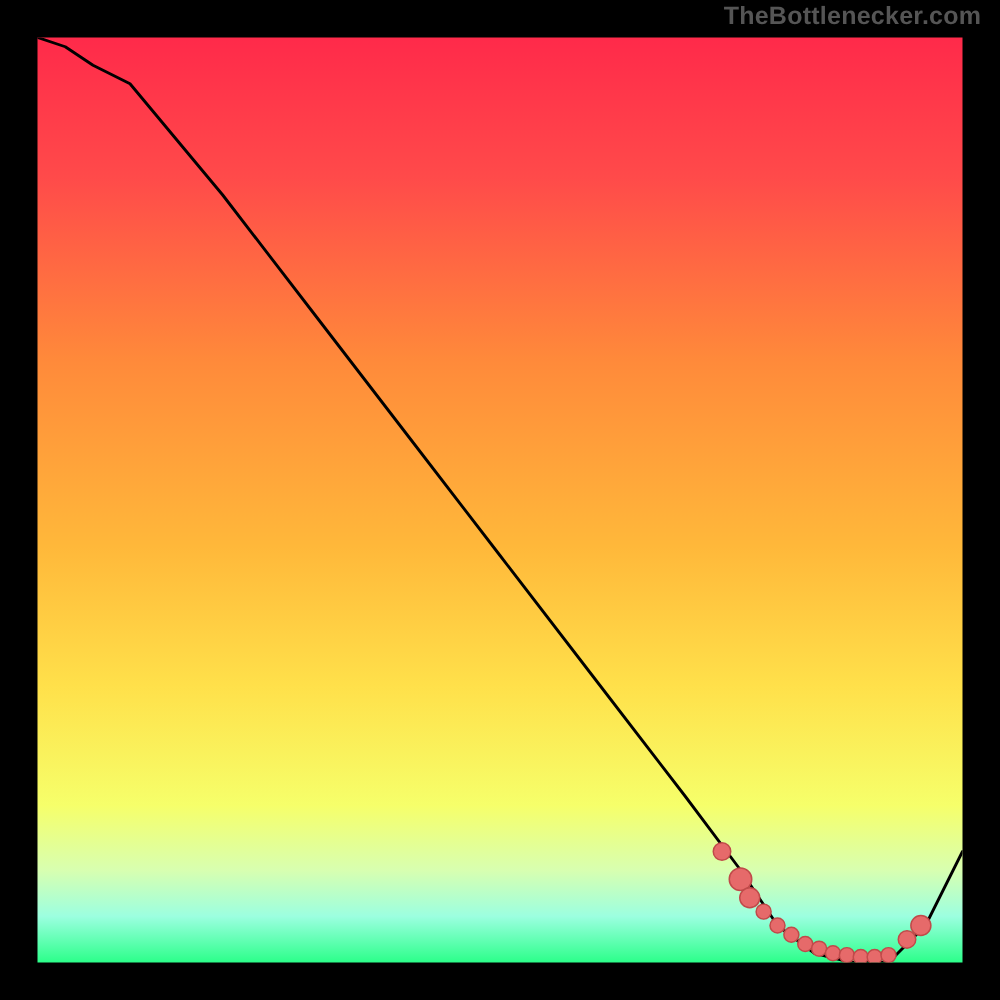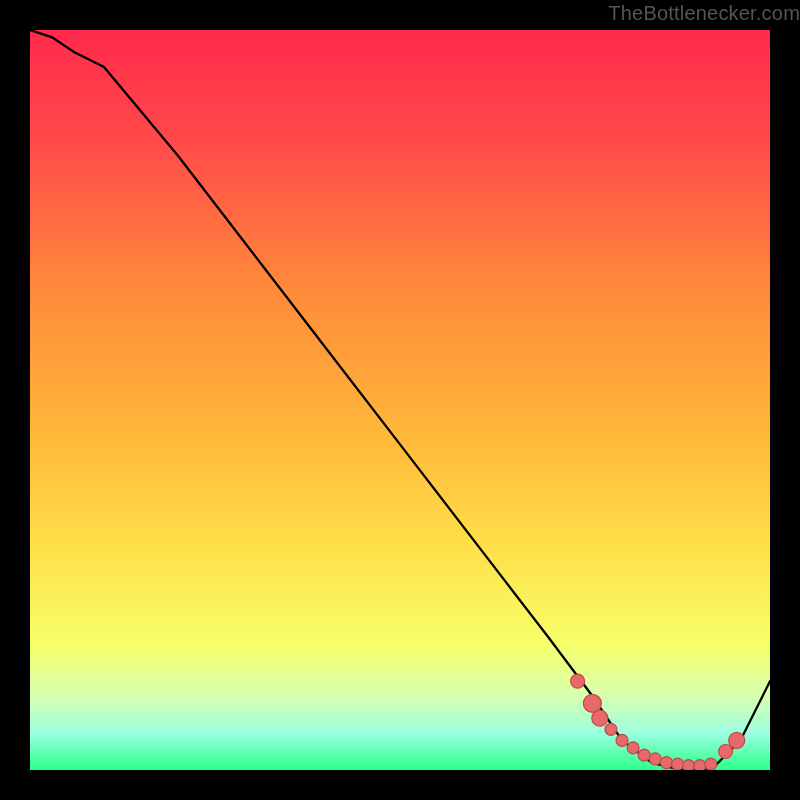--- a/index.html
+++ b/index.html
@@ -20,10 +20,10 @@
   .watermark {
     position: absolute;
     top: 2px;
-    right: 0;
+    right: 15px;
     color: #555;
     font-size: 20px;
-    font-weight: 400;
+    font-weight: 700;
     letter-spacing: 0.2px;
     user-select: none;
   }

